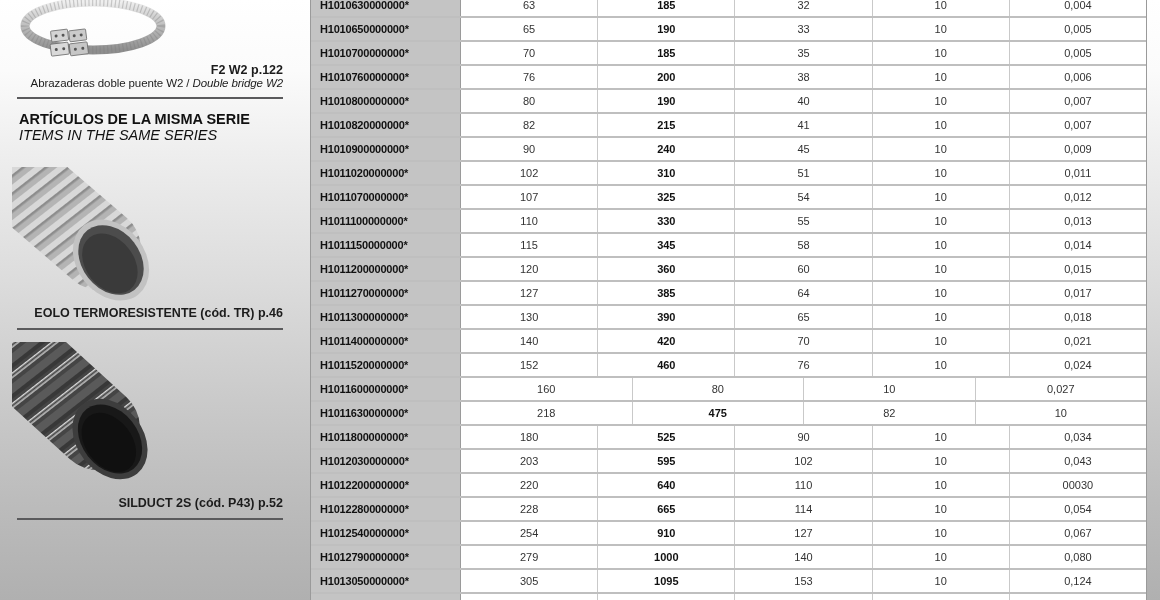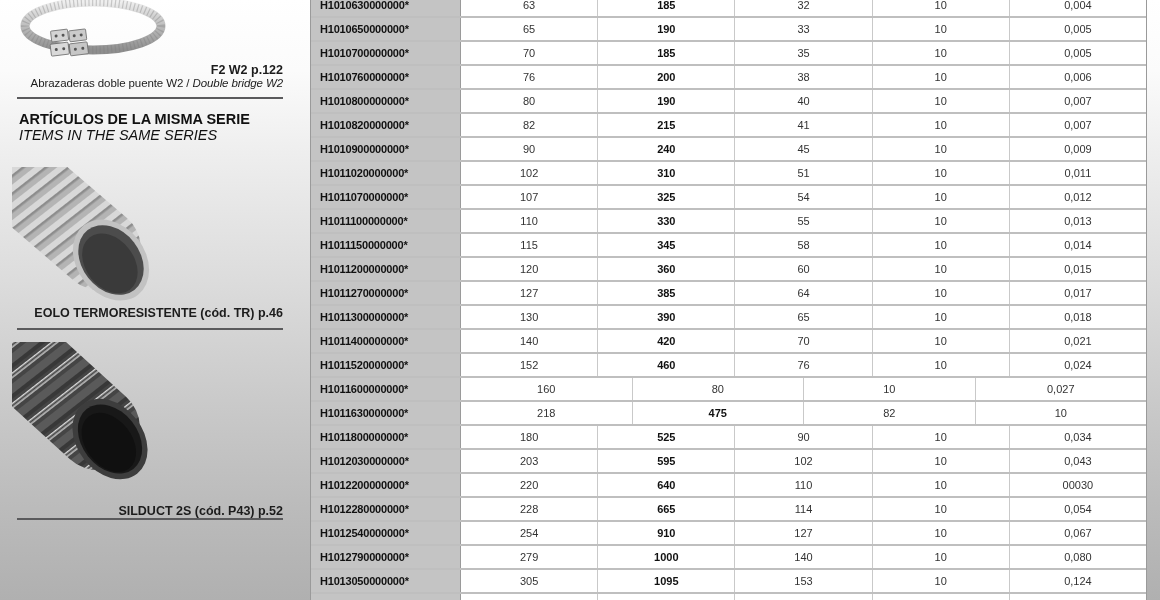--- a/index.html
+++ b/index.html
@@ -127,7 +127,7 @@
       </svg>
     </div>
 
-    <div class="item-caption" style="top:496px;margin-top:8px;">SILDUCT 2S (cód. P43) p.52</div>
+    <div class="item-caption" style="top:496px;">SILDUCT 2S (cód. P43) p.52</div>
 
     <div class="divider" style="top:518px;"></div>
   </div>

